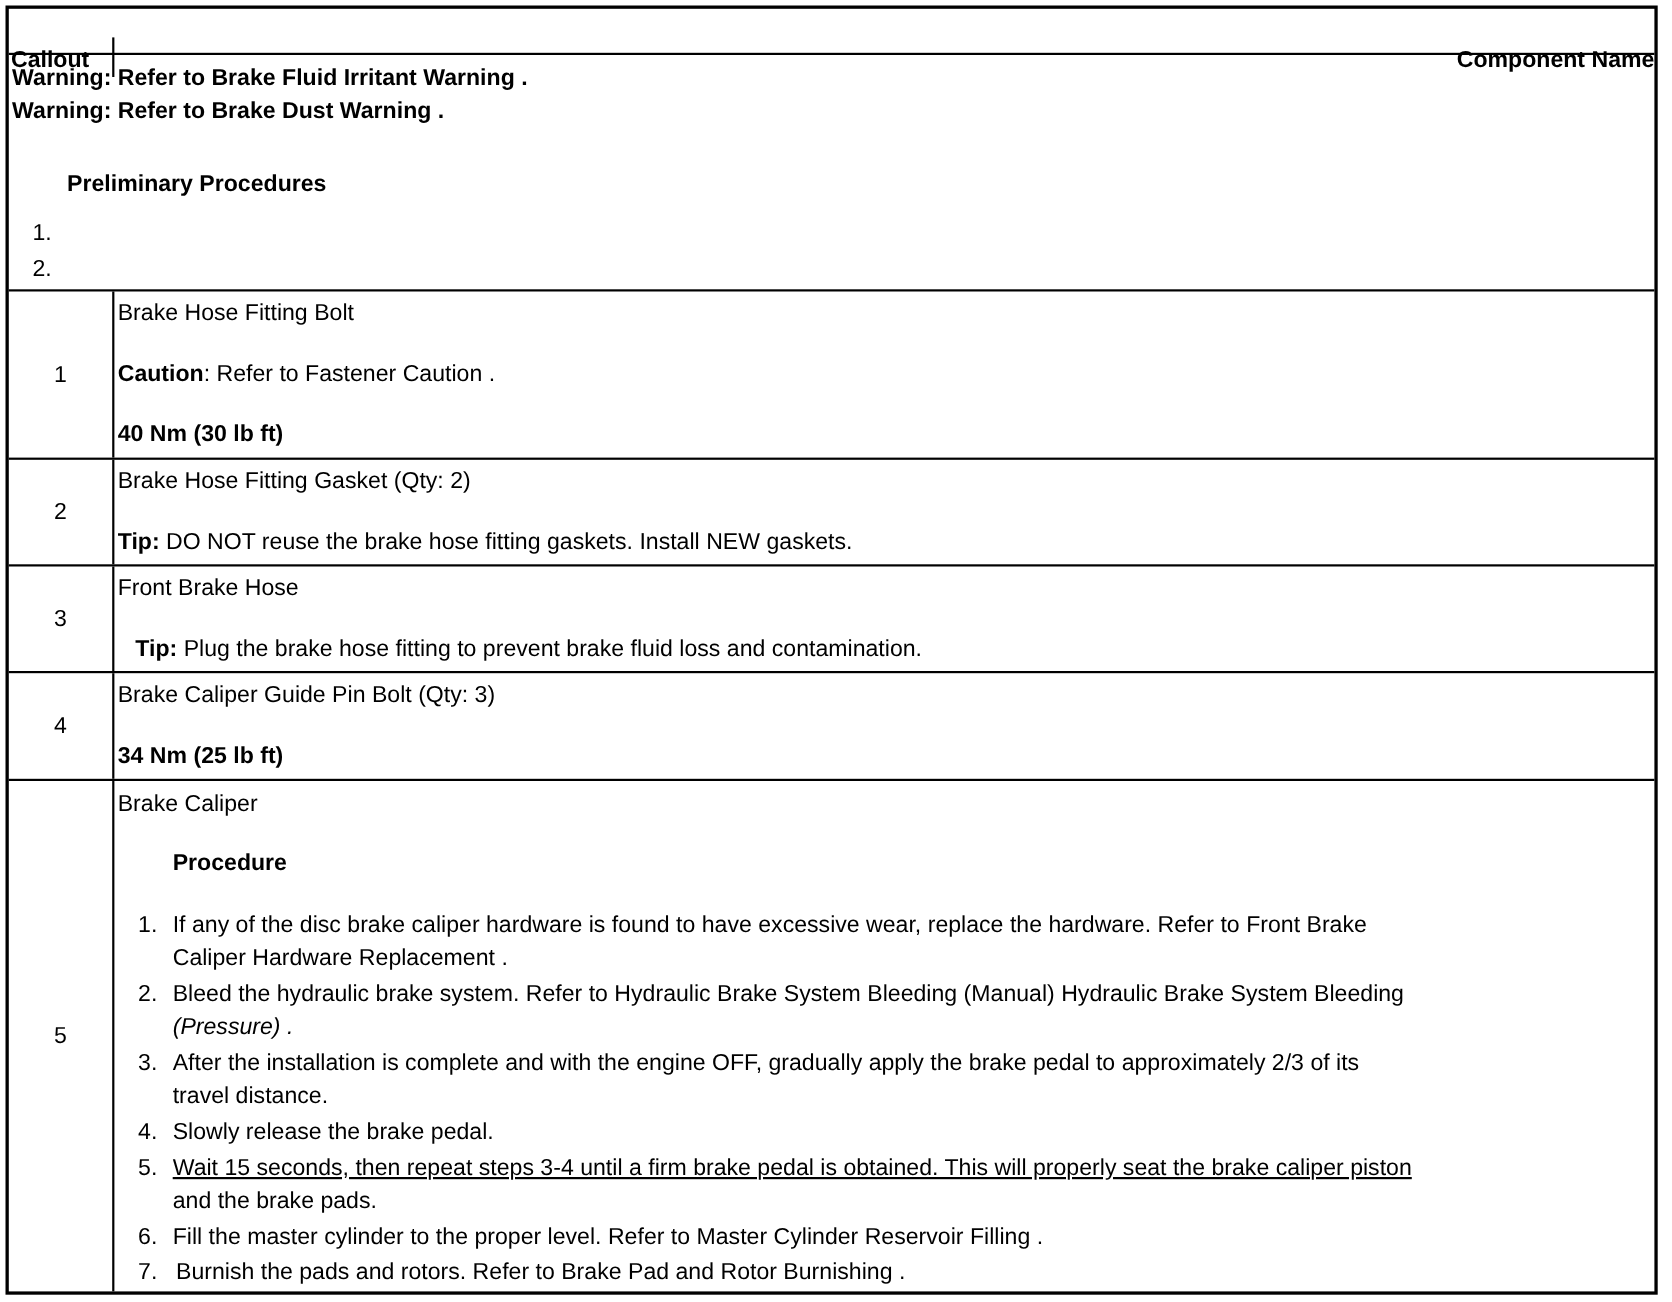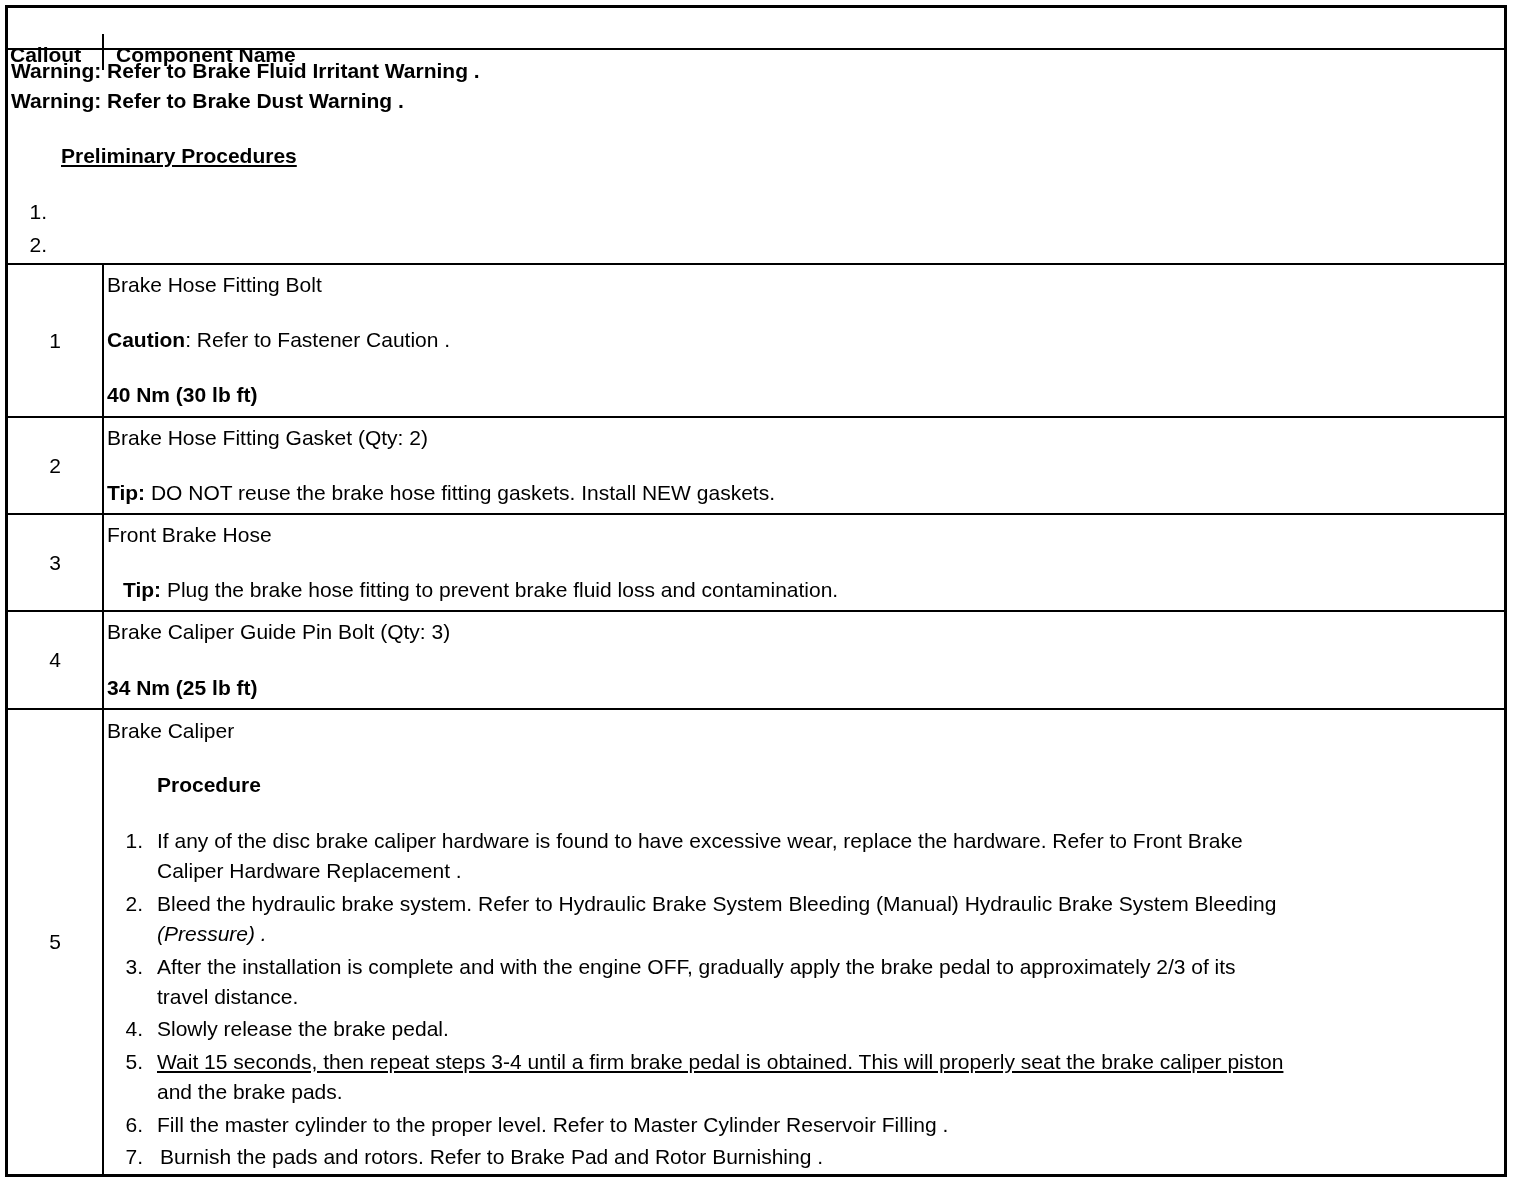--- a/index.html
+++ b/index.html
@@ -16,7 +16,7 @@
   .t { position: absolute; white-space: nowrap; line-height: 24px; }
   .b { font-weight: bold; }
   .hdr-callout { left: 2px; top: 9px; font-weight: bold; }
-  .hdr-name { left: 108px; right: 0; top: 9px; text-align: left; font-weight: bold; }
+  .hdr-name { left: 97px; right: 0; top: 9px; text-align: right; font-weight: bold; }
   .num { position: absolute; text-align: right; width: 30px; }
 </style>
 </head>

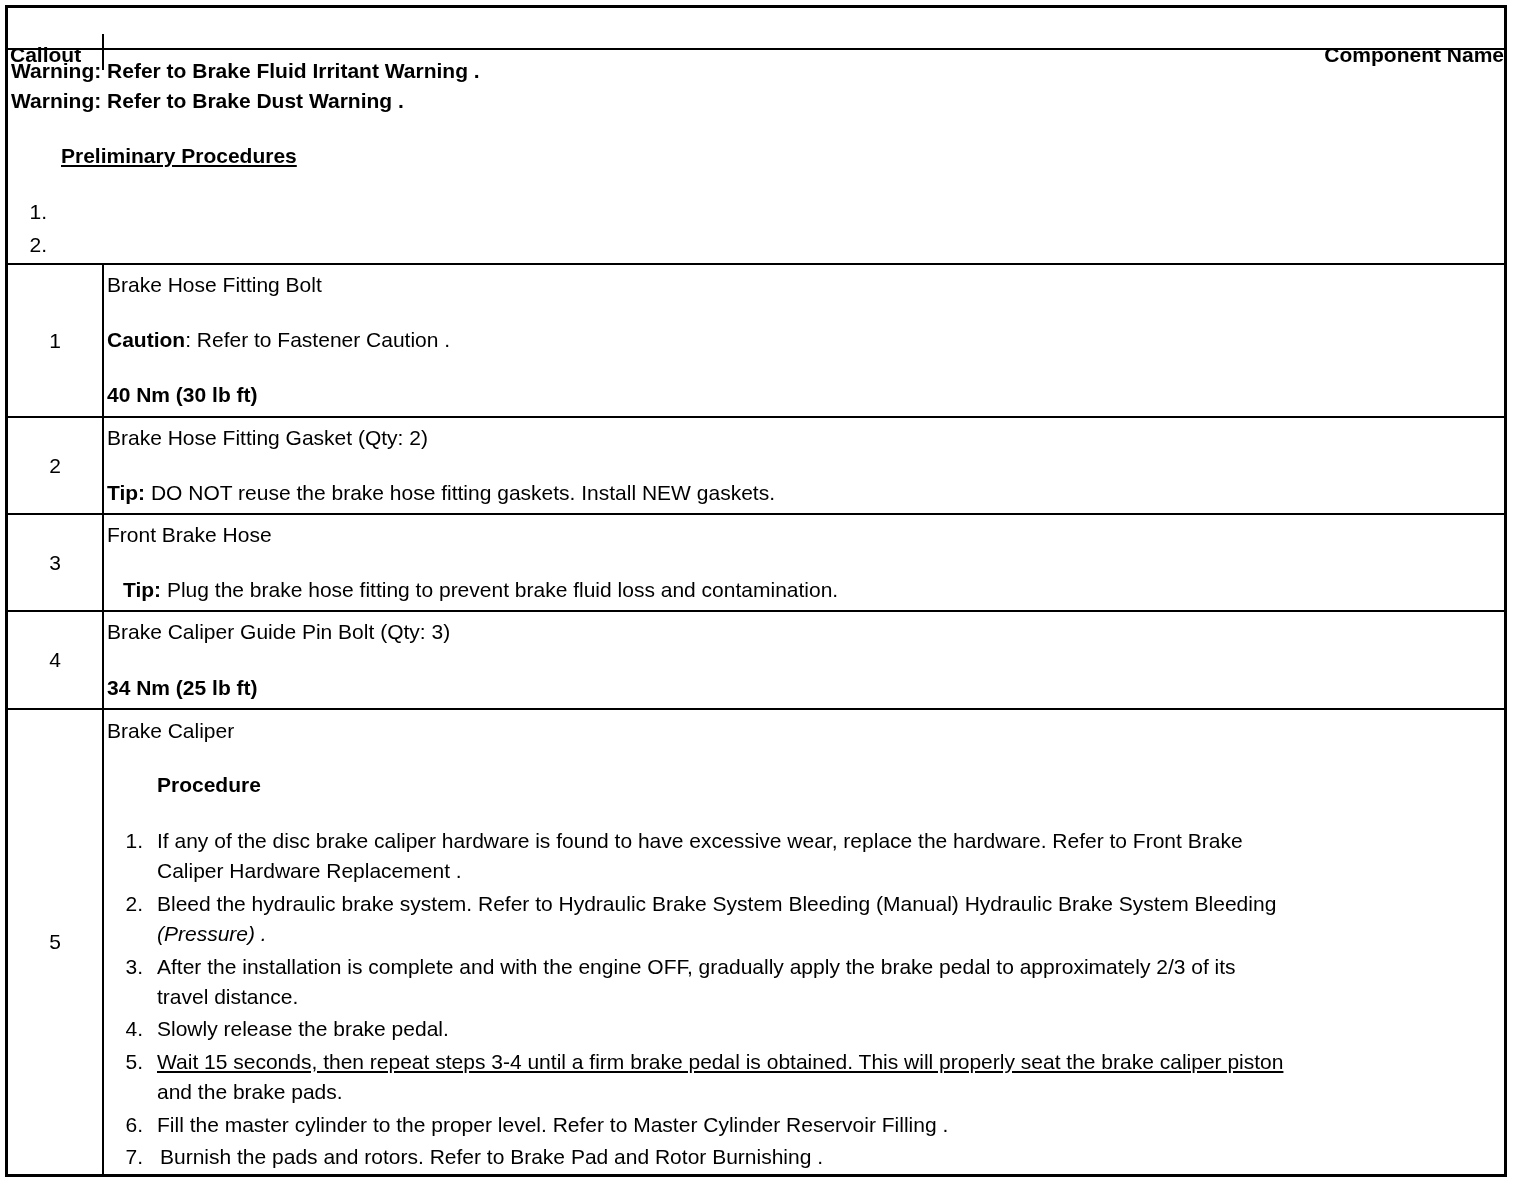--- a/index.html
+++ b/index.html
@@ -33,7 +33,7 @@
   <div class="row" style="top:40px; height:153px;">
     <span class="t b" style="left:3px; top:9px;">Warning: Refer to Brake Fluid Irritant Warning .</span>
     <span class="t b" style="left:3px; top:39px;">Warning: Refer to Brake Dust Warning .</span>
-    <span class="t b" style="left:53px; top:94px;text-decoration:underline;">Preliminary Procedures</span>
+    <span class="t b" style="left:53px; top:106px;">Preliminary Procedures</span>
     <span class="t num" style="left:9px; top:150px;">1.</span>
     <span class="t num" style="left:9px; top:183px;">2.</span>
   </div>

